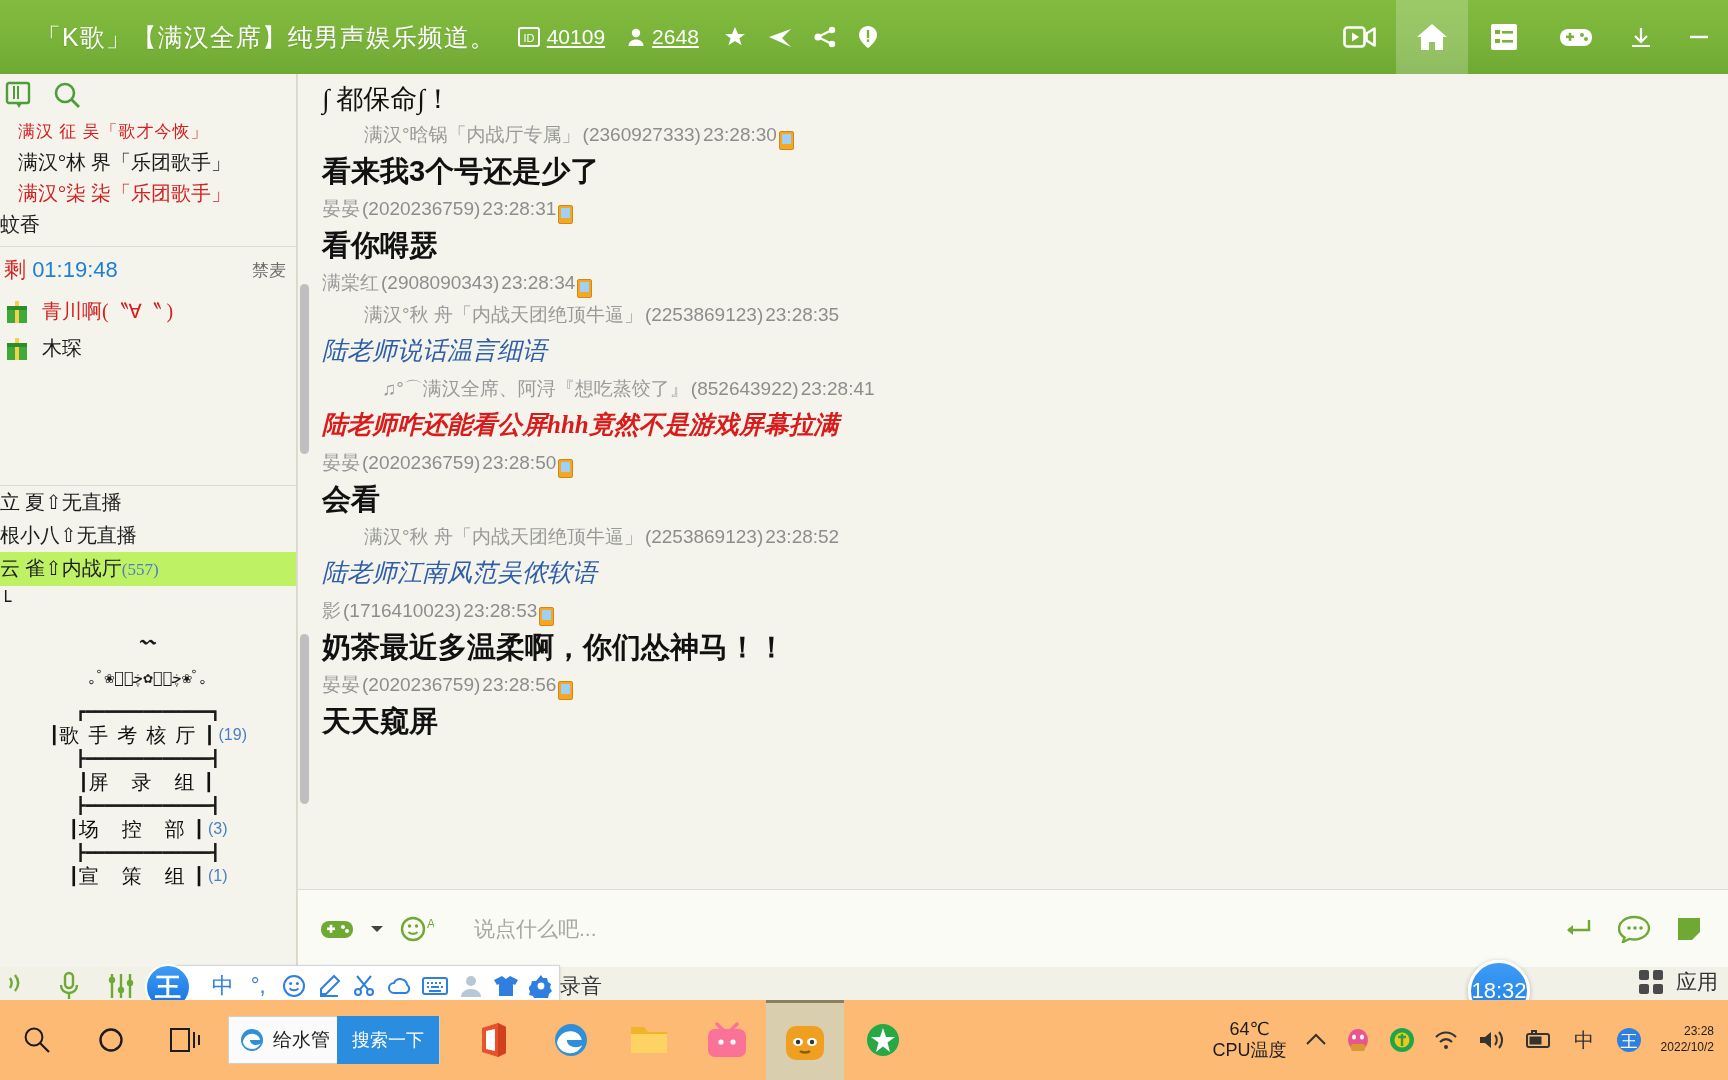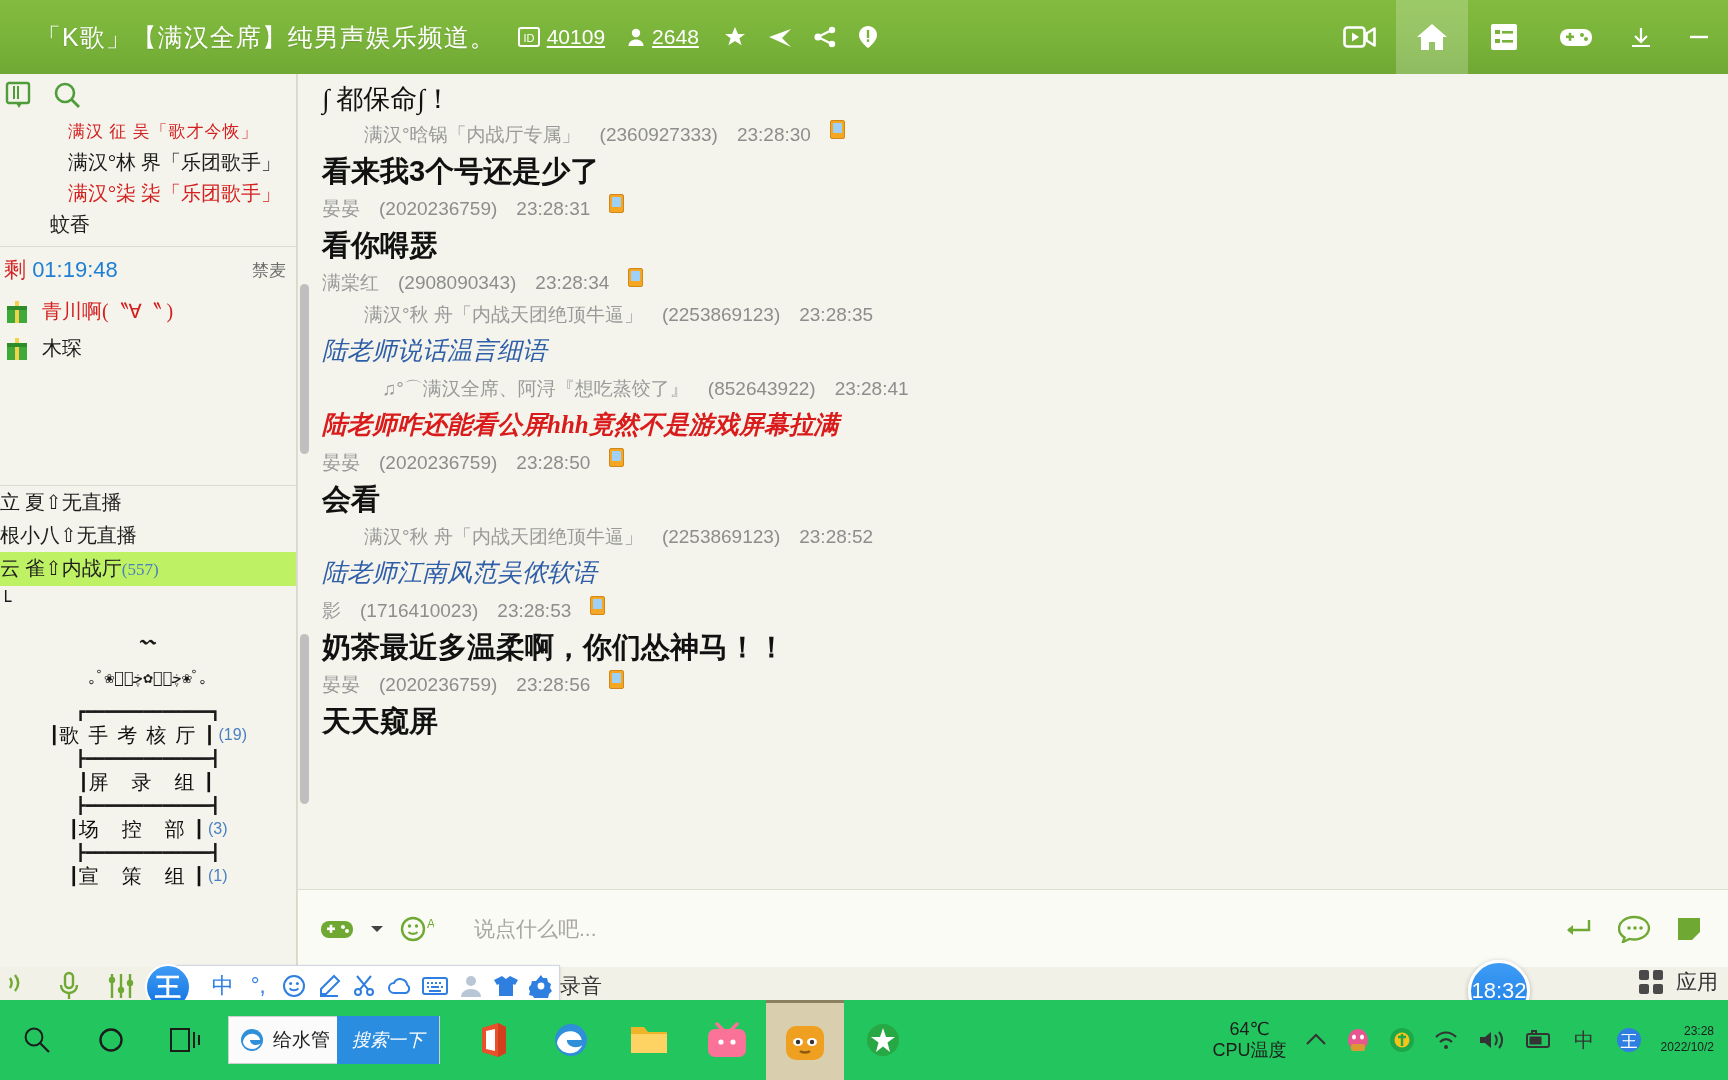--- a/index.html
+++ b/index.html
@@ -52,7 +52,7 @@
     overflow: hidden;
   }
   .sb-toolrow { display: flex; align-items: center; gap: 18px; height: 42px; padding-left: 2px; }
-  .sb-list { padding: 0 6px; margin-left: 44px; }
+  .sb-list { padding: 0 0; }
   .sb-name {
     font-size: 20px; line-height: 31px; white-space: nowrap; padding-left: 18px;
     font-family: "Liberation Serif", "DejaVu Serif", serif;

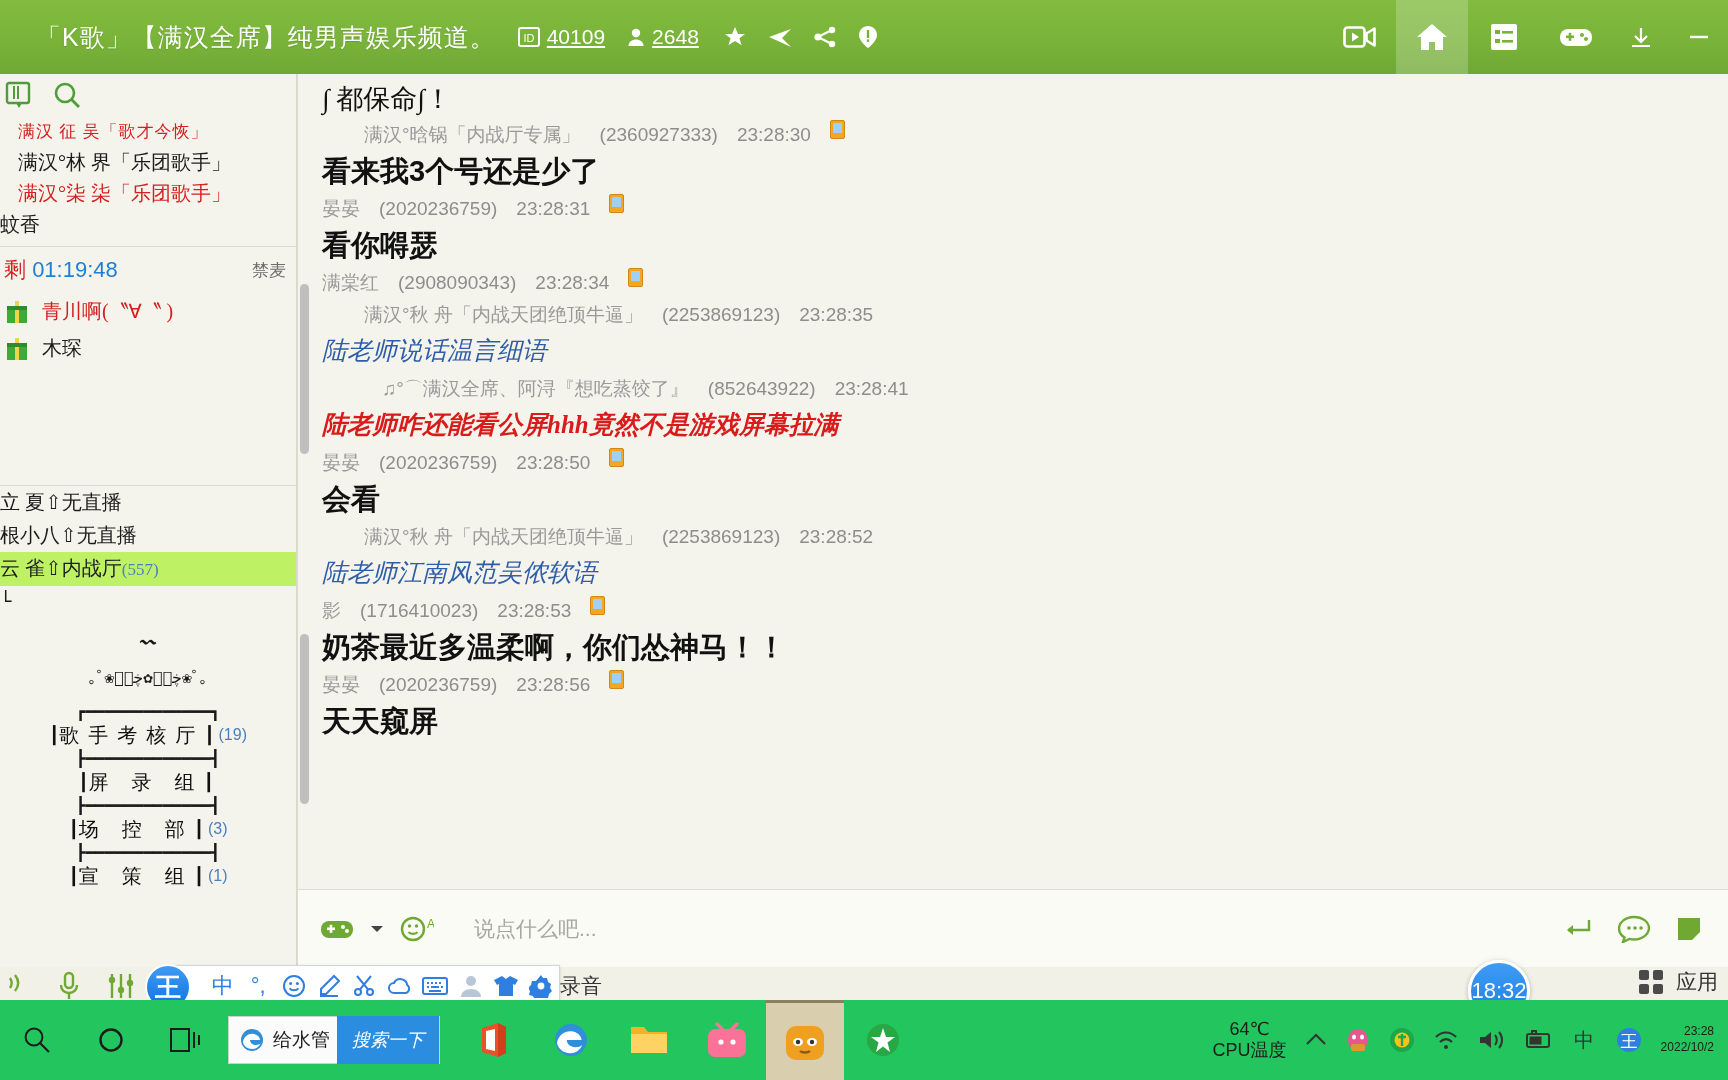--- a/index.html
+++ b/index.html
@@ -116,7 +116,7 @@
   .msg { margin-bottom: 2px; }
   .msg-head {
     font-size: 19px; color: #8d8d8d; line-height: 30px; white-space: nowrap;
-    display: flex; align-items: flex-start; gap: 19px;
+    display: flex; align-items: flex-end; gap: 2px;
   }
   .msg-head .nick { color: #9a9a9a; }
   .msg-head.indent { padding-left: 42px; }

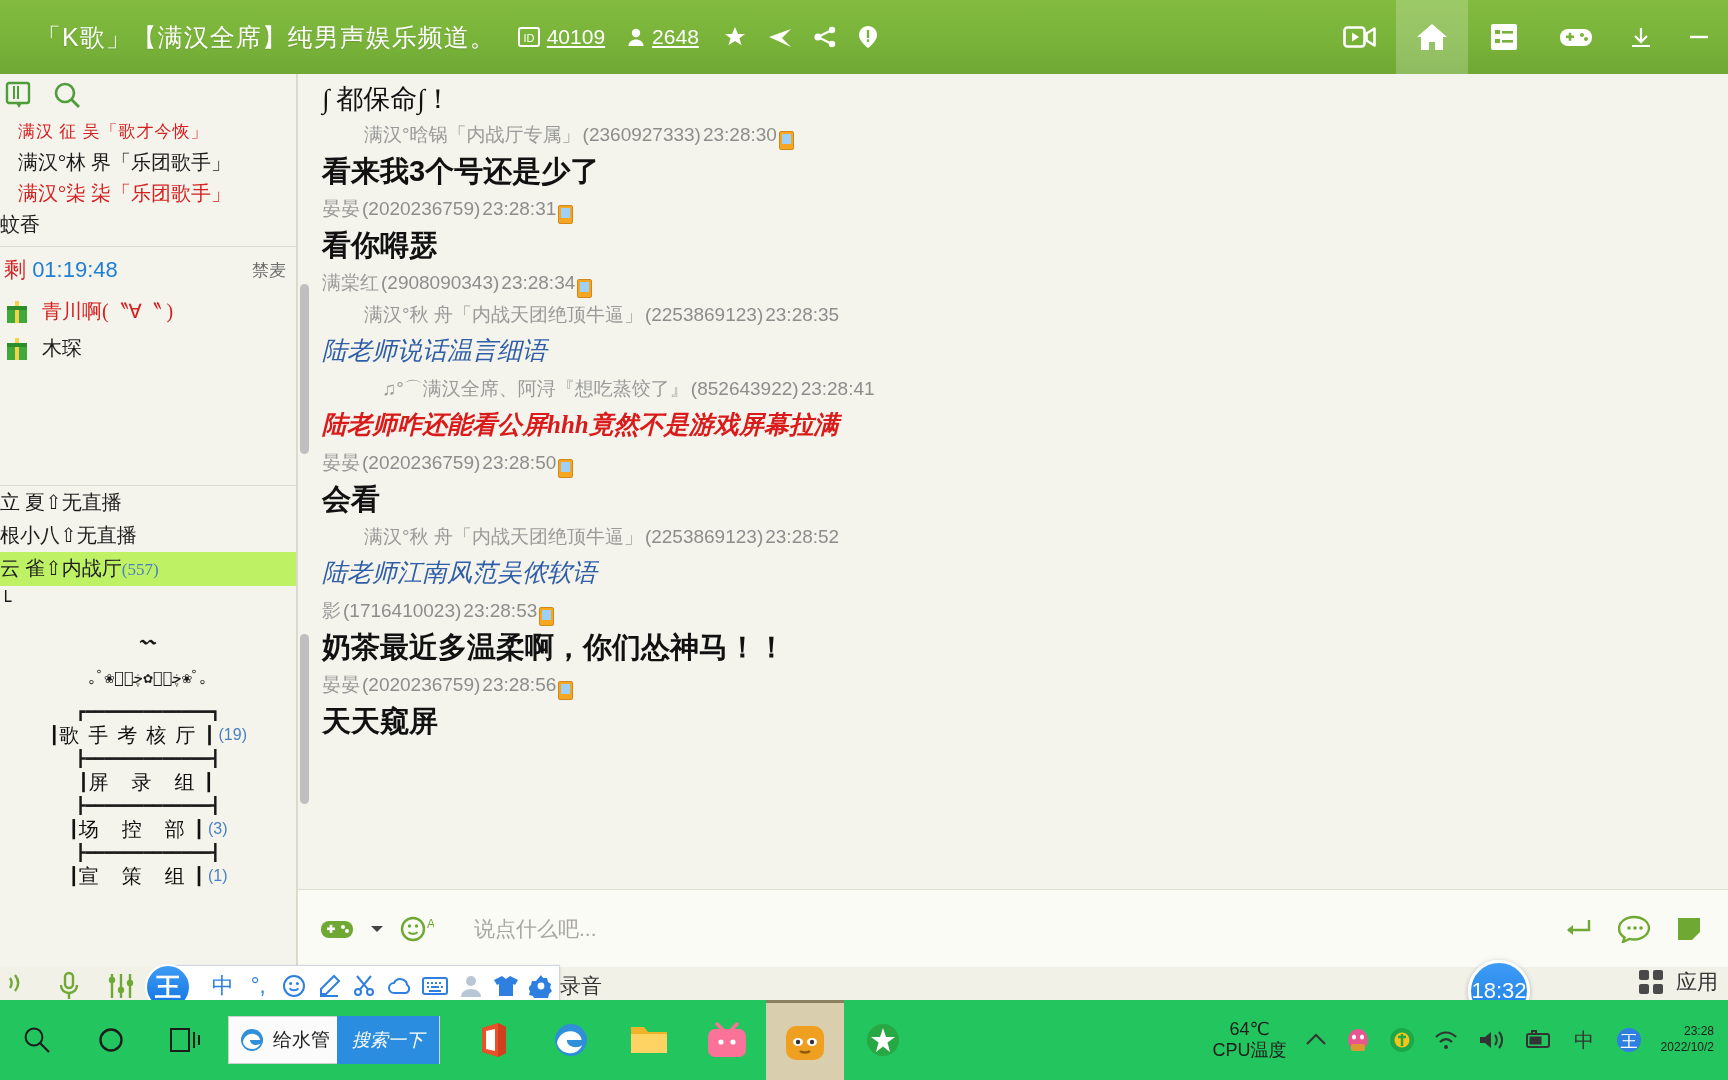--- a/index.html
+++ b/index.html
@@ -204,7 +204,7 @@
   
   .taskbar {
     position: absolute; left: 0; bottom: 0; width: 1728px; height: 80px;
-    background: #22c55e;
+    background: #fdba74;
     display: flex; align-items: center; gap: 0px; z-index: 50;
   }
   .tkb-ic {

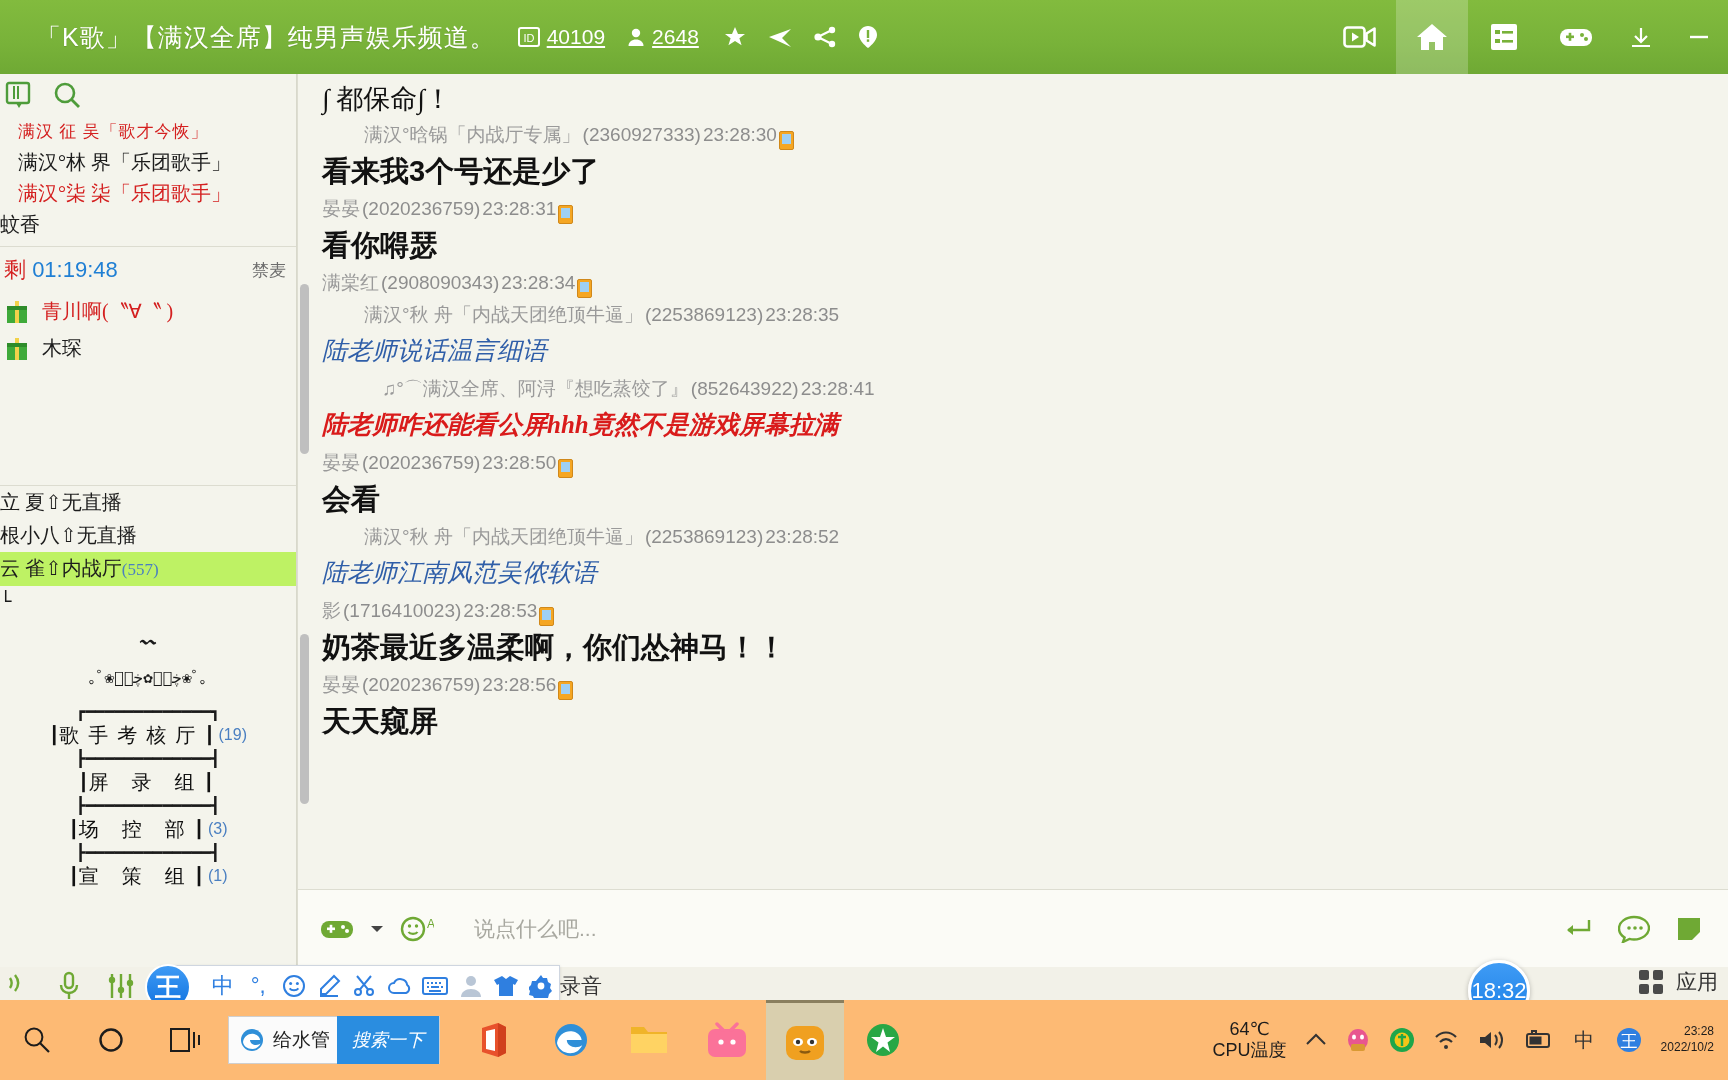--- a/index.html
+++ b/index.html
@@ -219,7 +219,7 @@
   .tkb-search .txt { font-size: 19px; color: #222; flex: 1 1 auto; }
   .tkb-search .go {
     background: #2a8de0; color: #fff; font-size: 18px; height: 48px;
-    display: flex; align-items: center; padding: 0 15px; font-style: italic;
+    display: flex; align-items: center; padding: 0 15px;
   }
   .tkb-apps { display: flex; align-items: center; gap: 0; margin-left: 14px; }
   .tkb-app { width: 78px; height: 80px; display: flex; align-items: center; justify-content: center; }

